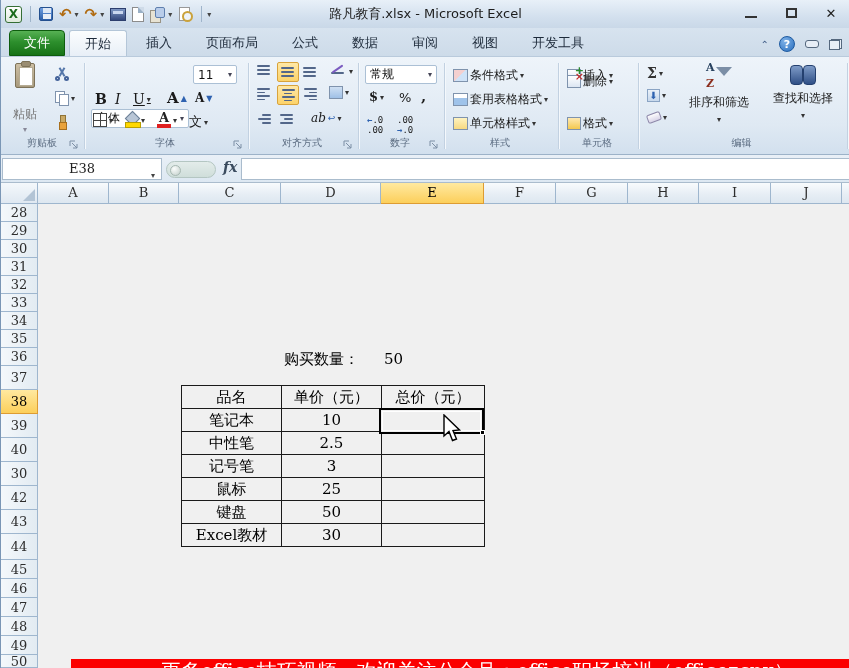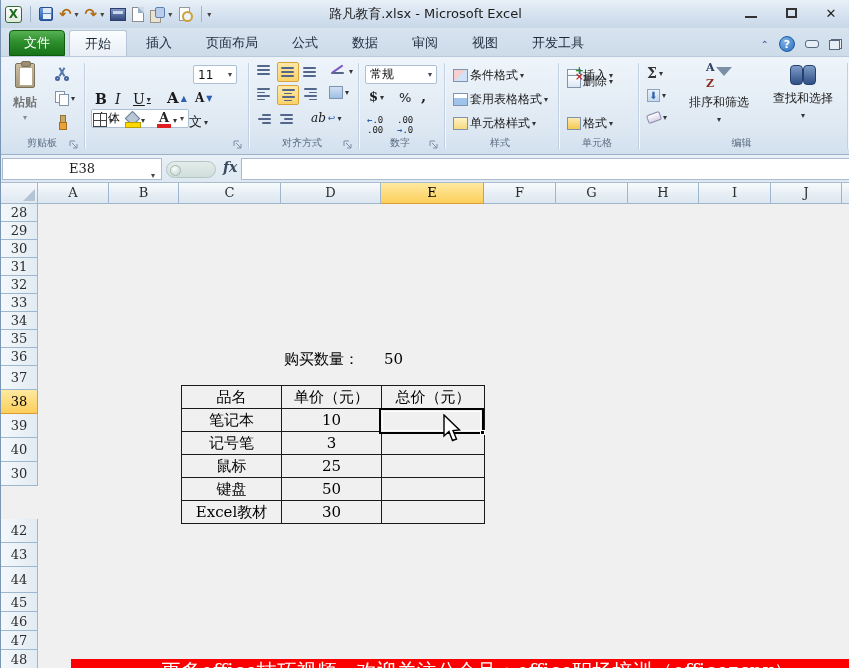--- a/index.html
+++ b/index.html
@@ -223,7 +223,7 @@
       <div class="gsep"></div>
       <div class="rbtn" style="left:10px; top:4px; flex-direction:column;">
         <span class="clipico"></span>
-        <span style="margin-top:4px; color:#777;font-weight:bold;">粘贴</span>
+        <span style="margin-top:16px; color:#777;">粘贴</span>
         <span class="car8" style="color:#889;">▾</span>
       </div>
       <div class="rbtn" style="left:52px; top:8px;">

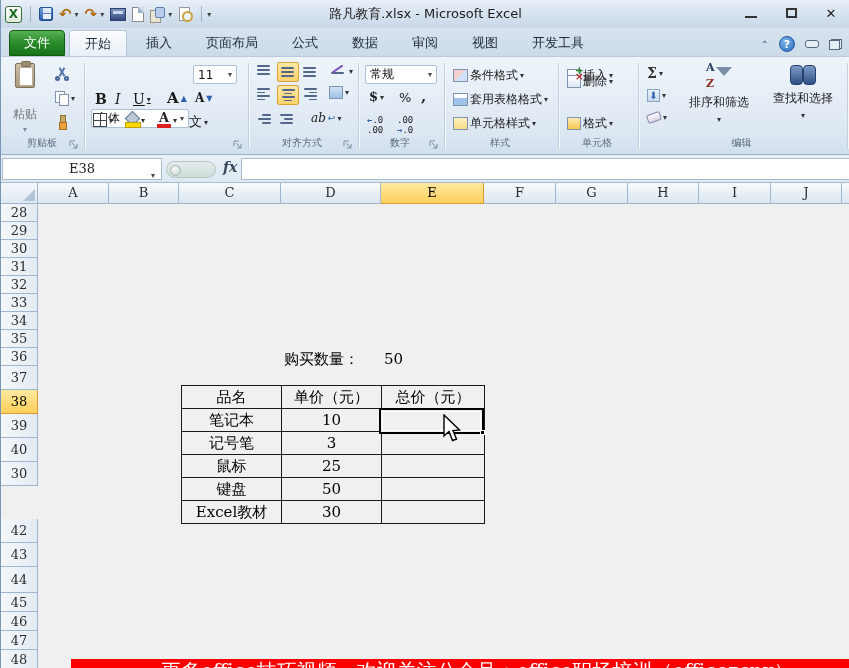--- a/index.html
+++ b/index.html
@@ -291,6 +291,7 @@
           <span style="font-size:13px;">文</span>
           <span class="car8">▾</span>
         </div>
+      <div class="glabel">字体</div>
       <span class="launcher">
           <svg width="10" height="10">
             <path d="M1,1 H6 M1,1 V6 M3,3 L8,8 M8,4 V8 H4" stroke="#7d8fa5" fill="none"></path>

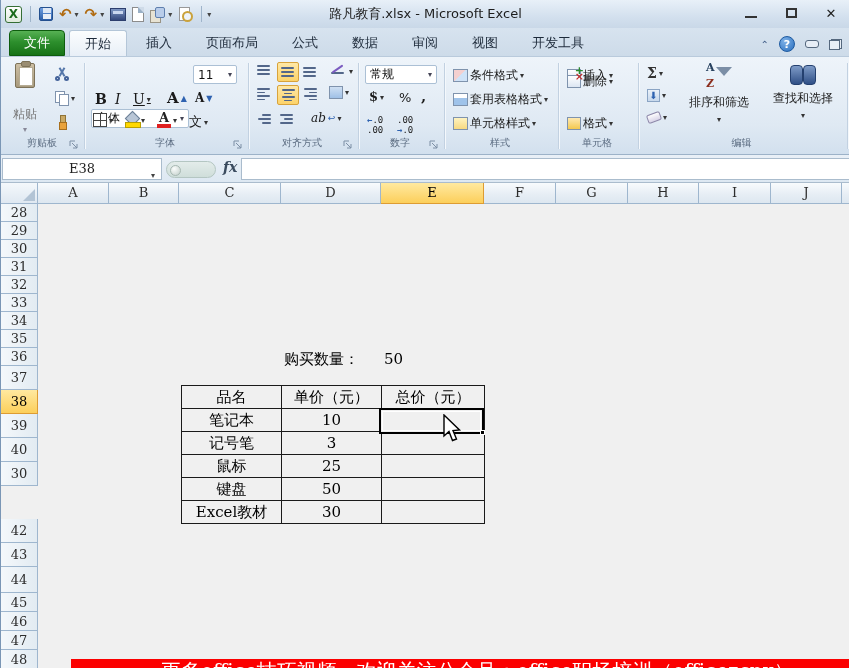--- a/index.html
+++ b/index.html
@@ -550,6 +550,11 @@
               <td style="width: 103px;"></td>
             </tr>
             <tr>
+              <td style="width: 100px;">中性笔</td>
+              <td style="width: 100px;">2.5</td>
+              <td style="width: 103px;"></td>
+            </tr>
+            <tr>
               <td style="width: 100px;">记号笔</td>
               <td style="width: 100px;">3</td>
               <td style="width: 103px;"></td>

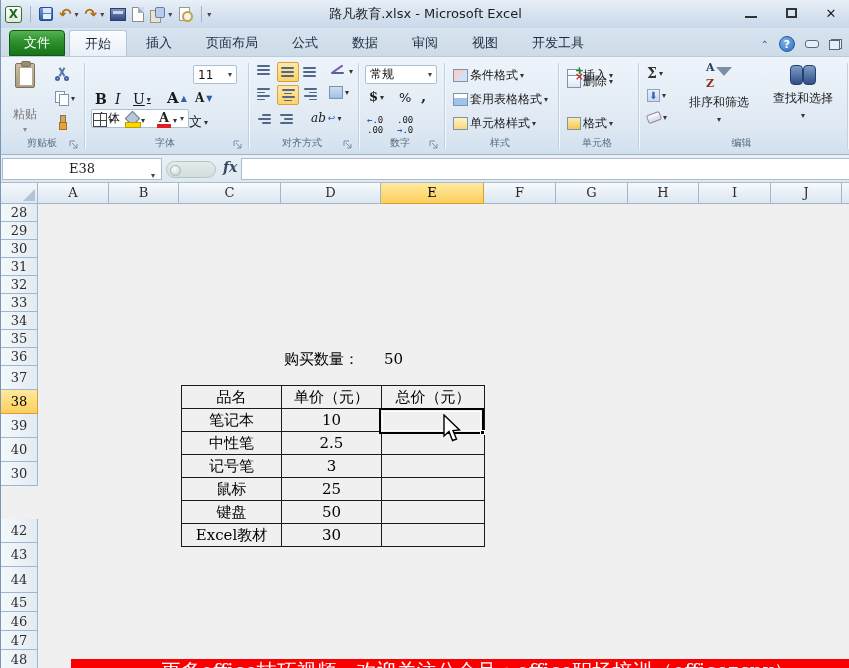--- a/index.html
+++ b/index.html
@@ -522,7 +522,7 @@
         <div class="rowh" style="height: 24px;">39</div>
         <div class="rowh" style="height: 24px;">40</div>
         <div class="rowh" style="height: 24px;">30</div>
-        <div class="rowh" style="height: 24px; margin-top: 33px;">42</div>
+        <div class="rowh" style="height: 24px;">42</div>
         <div class="rowh" style="height: 24px;">43</div>
         <div class="rowh" style="height: 26px;">44</div>
         <div class="rowh" style="height: 19px;">45</div>

